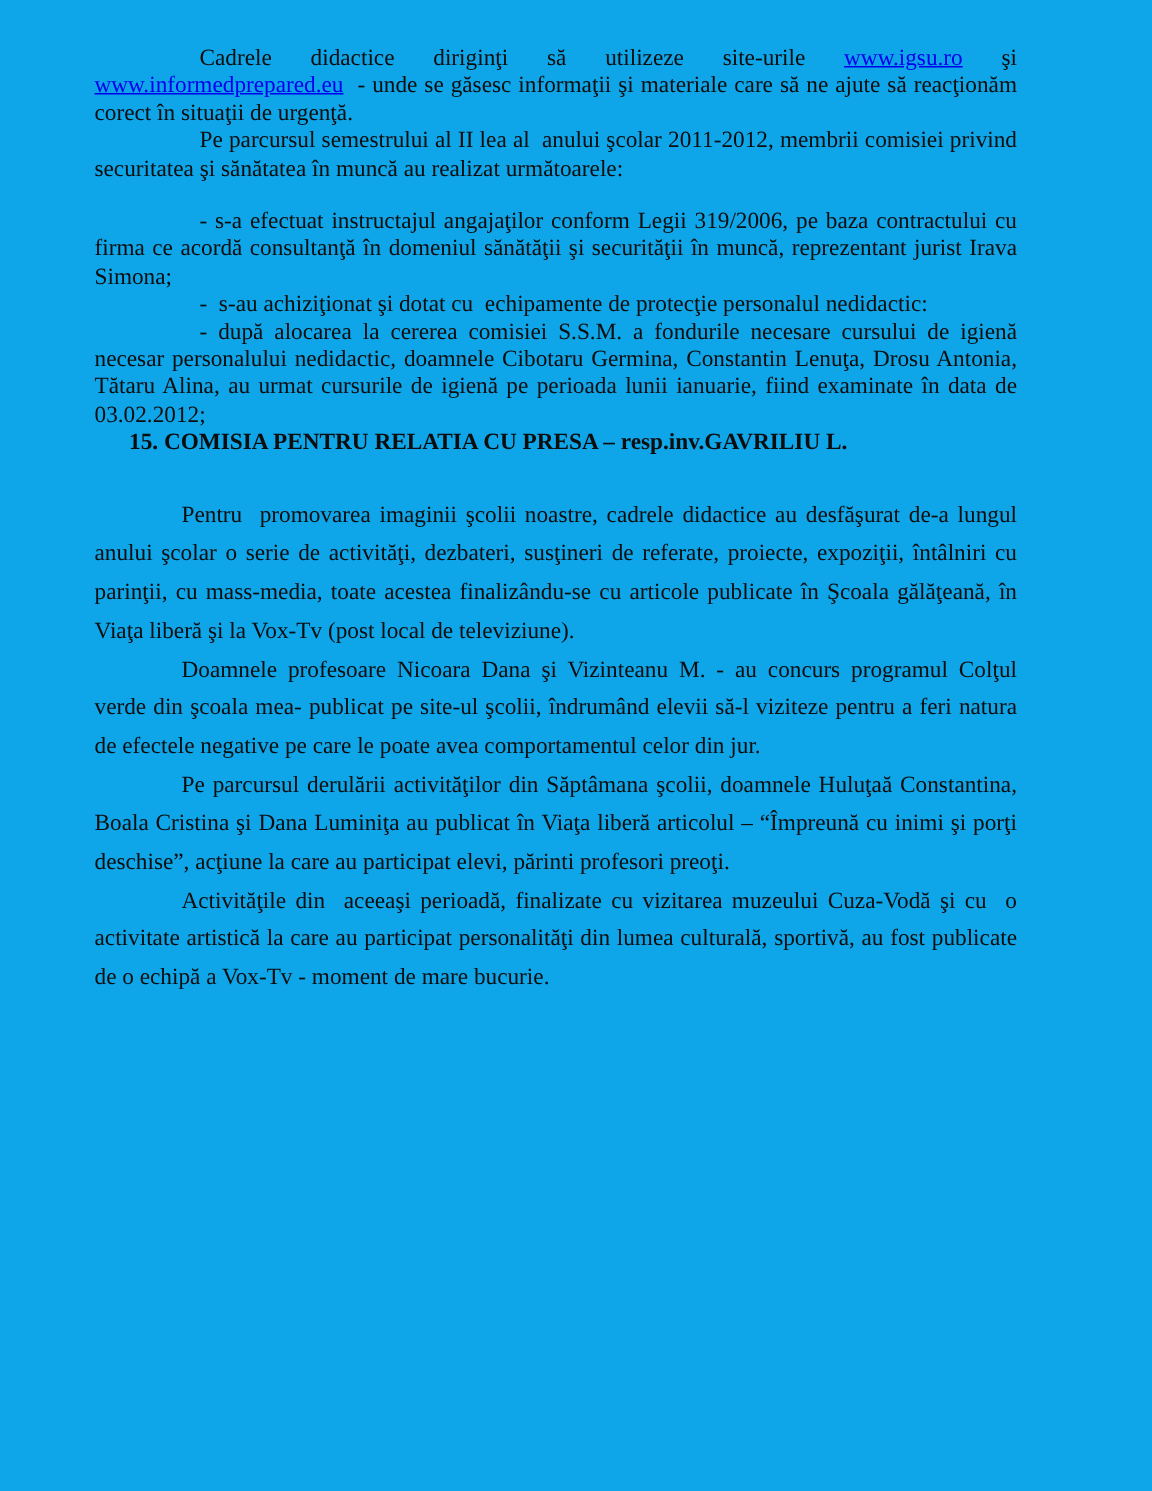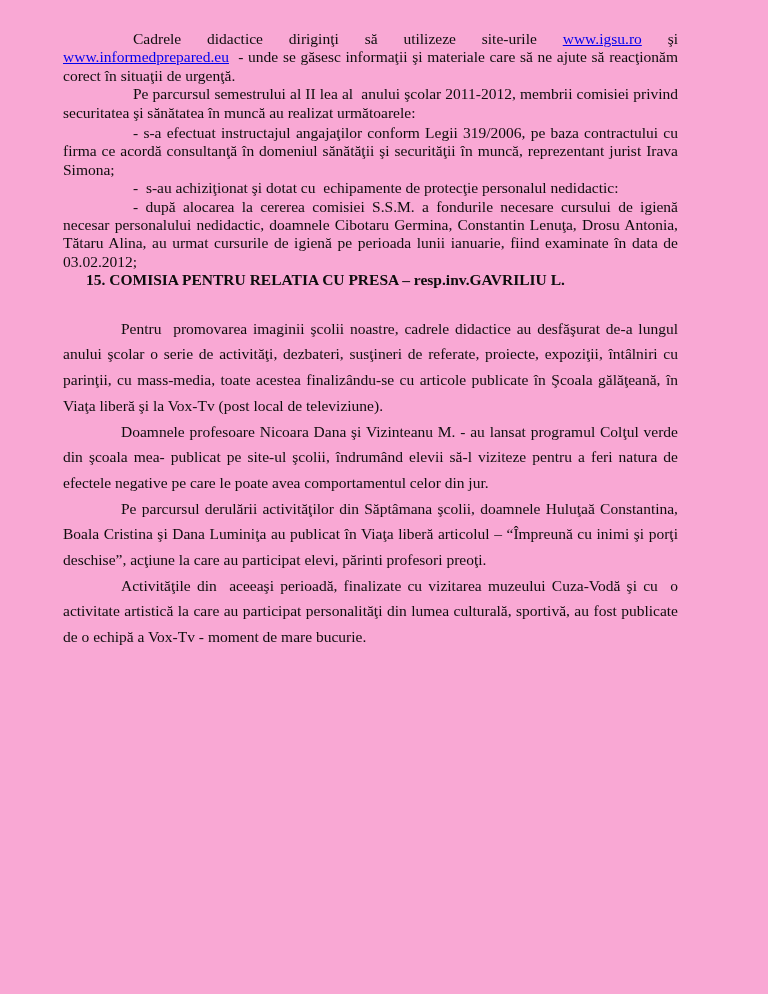--- a/index.html
+++ b/index.html
@@ -11,7 +11,7 @@
     position: relative;
     width: 768px;
     height: 994px;
-    background: #f9a8d4;
+    background: #0ea5e9;
     overflow: hidden;
     font-family: "Liberation Serif", "DejaVu Serif", serif;
     font-size: 15.5px;

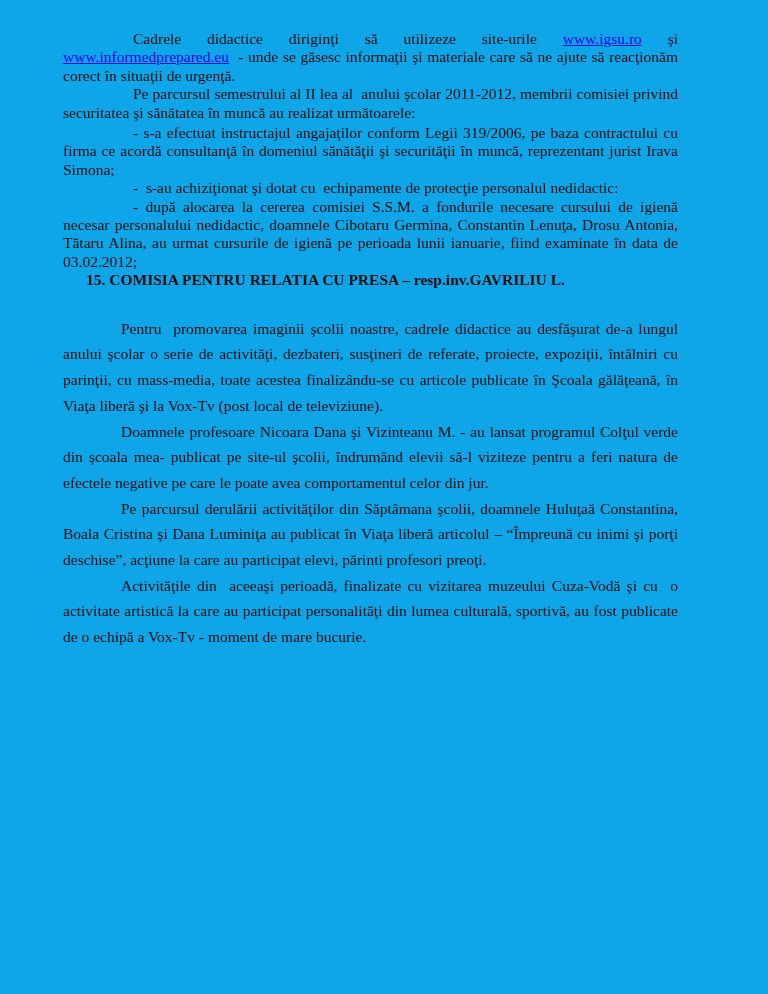--- a/index.html
+++ b/index.html
@@ -33,7 +33,7 @@
   .heading { font-weight: bold; }
   .h14 { text-indent: 30px; margin-top: 17px; }
   .lead14 { margin-top: 22px; text-indent: 70px; }
-  .list-block { margin-top: 2px; }
+  .list-block { margin-top: 17px; }
   .h15 { margin-top: 21px; text-indent: 23px; }
   .s15 { margin-top: 26px; }
   .s15 p.doc { line-height: 25.7px; text-indent: 58px; }

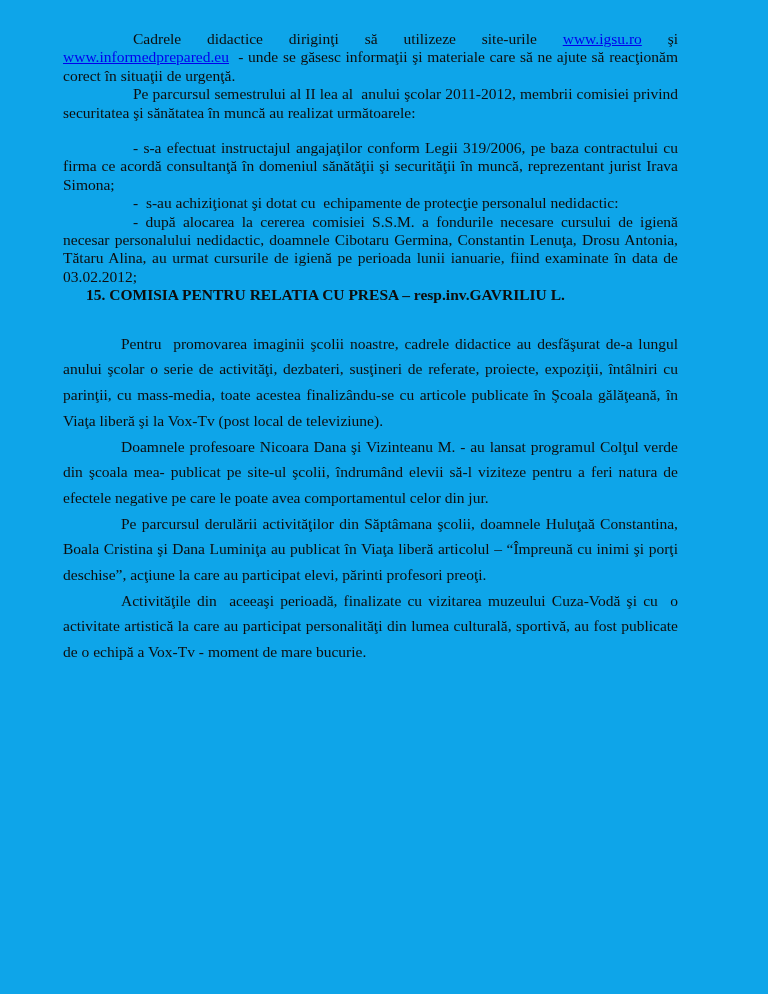--- a/index.html
+++ b/index.html
@@ -64,7 +64,7 @@
 
     <div class="s15">
       <p class="doc">Pentru  promovarea imaginii şcolii noastre, cadrele didactice au desfăşurat de-a lungul anului şcolar o serie de activităţi, dezbateri, susţineri de referate, proiecte, expoziţii, întâlniri cu parinţii, cu mass-media, toate acestea finalizându-se cu articole publicate în Şcoala gălăţeană, în Viaţa liberă şi la Vox-Tv (post local de televiziune).</p>
-      <p class="doc">Doamnele profesoare Nicoara Dana şi Vizinteanu M. - au lansat programul Colţul verde din şcoala mea- publicat pe site-ul şcolii, îndrumând elevii să-l viziteze pentru a feri natura de efectele negative pe care le poate avea comportamentul celor din jur.</p>
+      <p class="doc">Doamnele profesoare Nicoara Dana şi Vizinteanu M. - au concurs programul Colţul verde din şcoala mea- publicat pe site-ul şcolii, îndrumând elevii să-l viziteze pentru a feri natura de efectele negative pe care le poate avea comportamentul celor din jur.</p>
       <p class="doc">Pe parcursul derulării activităţilor din Săptâmana şcolii, doamnele Huluţaă Constantina, Boala Cristina şi Dana Luminiţa au publicat în Viaţa liberă articolul – “Împreună cu inimi şi porţi deschise”, acţiune la care au participat elevi, părinti profesori preoţi.</p>
       <p class="doc">Activităţile din  aceeaşi perioadă, finalizate cu vizitarea muzeului Cuza-Vodă şi cu  o activitate artistică la care au participat personalităţi din lumea culturală, sportivă, au fost publicate de o echipă a Vox-Tv - moment de mare bucurie.</p>
     </div>

